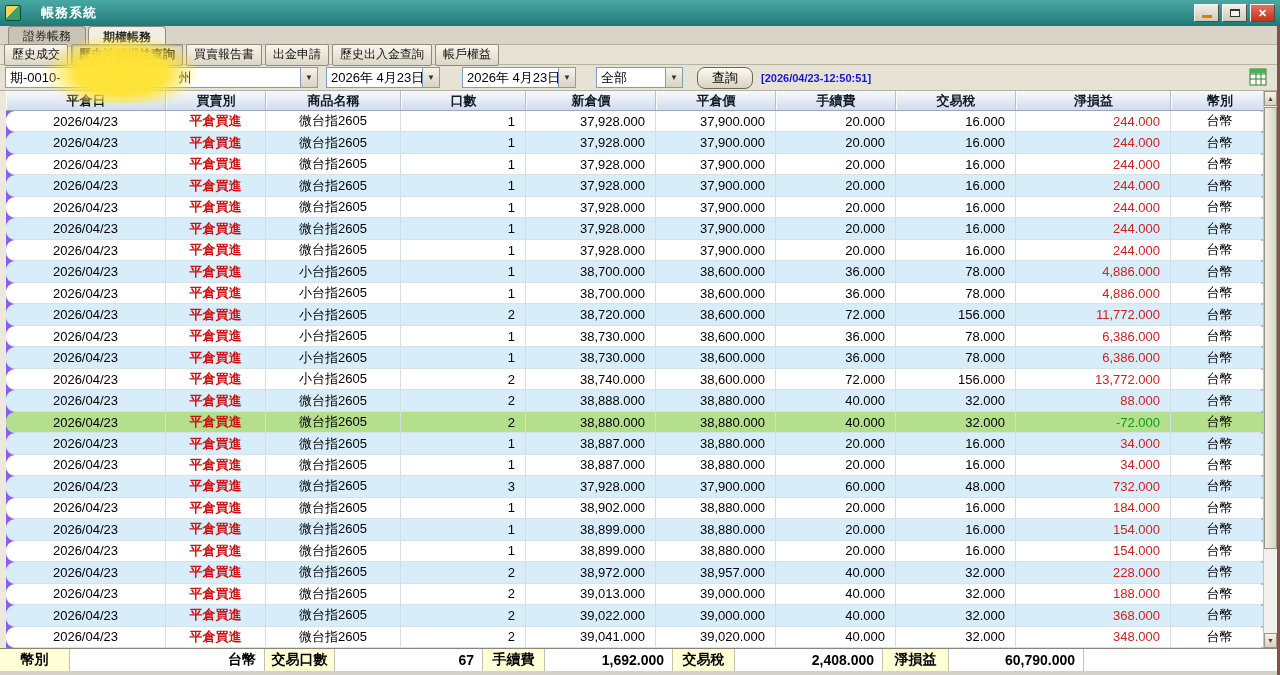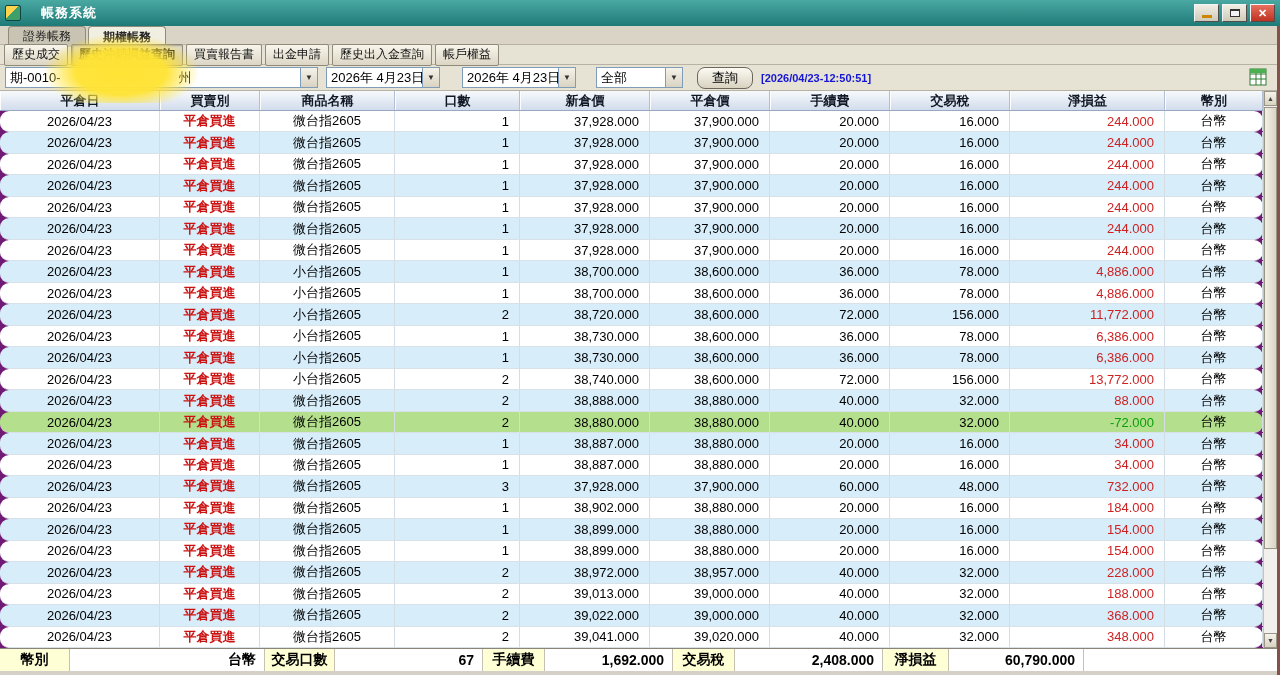--- a/index.html
+++ b/index.html
@@ -54,7 +54,7 @@
   .excel-btn { margin-left:auto; margin-right:6px; width:22px; height:22px; background:none; border:none; padding:0; }
 
   
-  .table-area { position:relative; height:557px; background:#701a75; }
+  .table-area { position:relative; height:557px; background:#8b5cf6;margin-left:6px; }
   .grid { display:grid; grid-template-columns:160px 100px 135px 125px 130px 120px 120px 120px 155px 98px; width:1263px; }
   .thead { height:20px; background:linear-gradient(#f7fafc,#d2dcec); border-bottom:1px solid #98a8c0; }
   .thead .th { font-size:13px; font-weight:bold; color:#101826; display:flex; align-items:center; justify-content:center;

